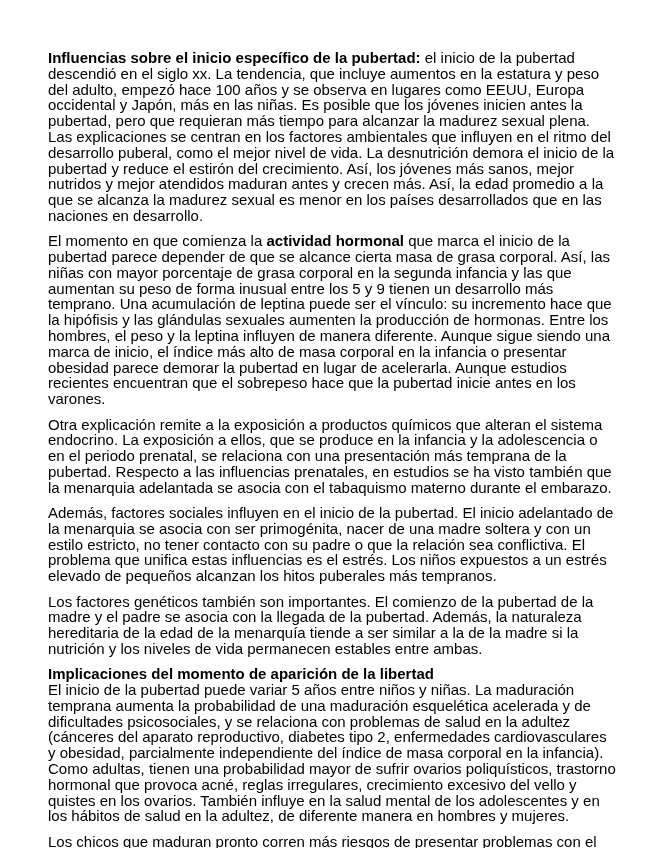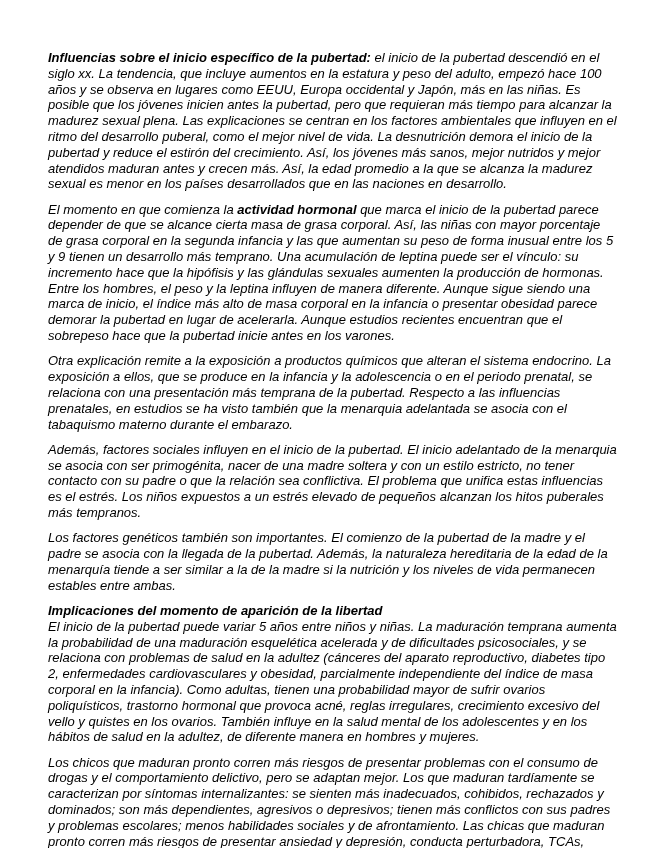--- a/index.html
+++ b/index.html
@@ -23,11 +23,10 @@
   }
   .doc p {
     margin: 0 0 9.5px 0;
-    font-size: 13px;
+    font-size: 15px;
     line-height: 15.8px;
     text-align: left;
     color: #000000;
-    font-style: italic;
   }
   .doc b {
     font-weight: bold;

